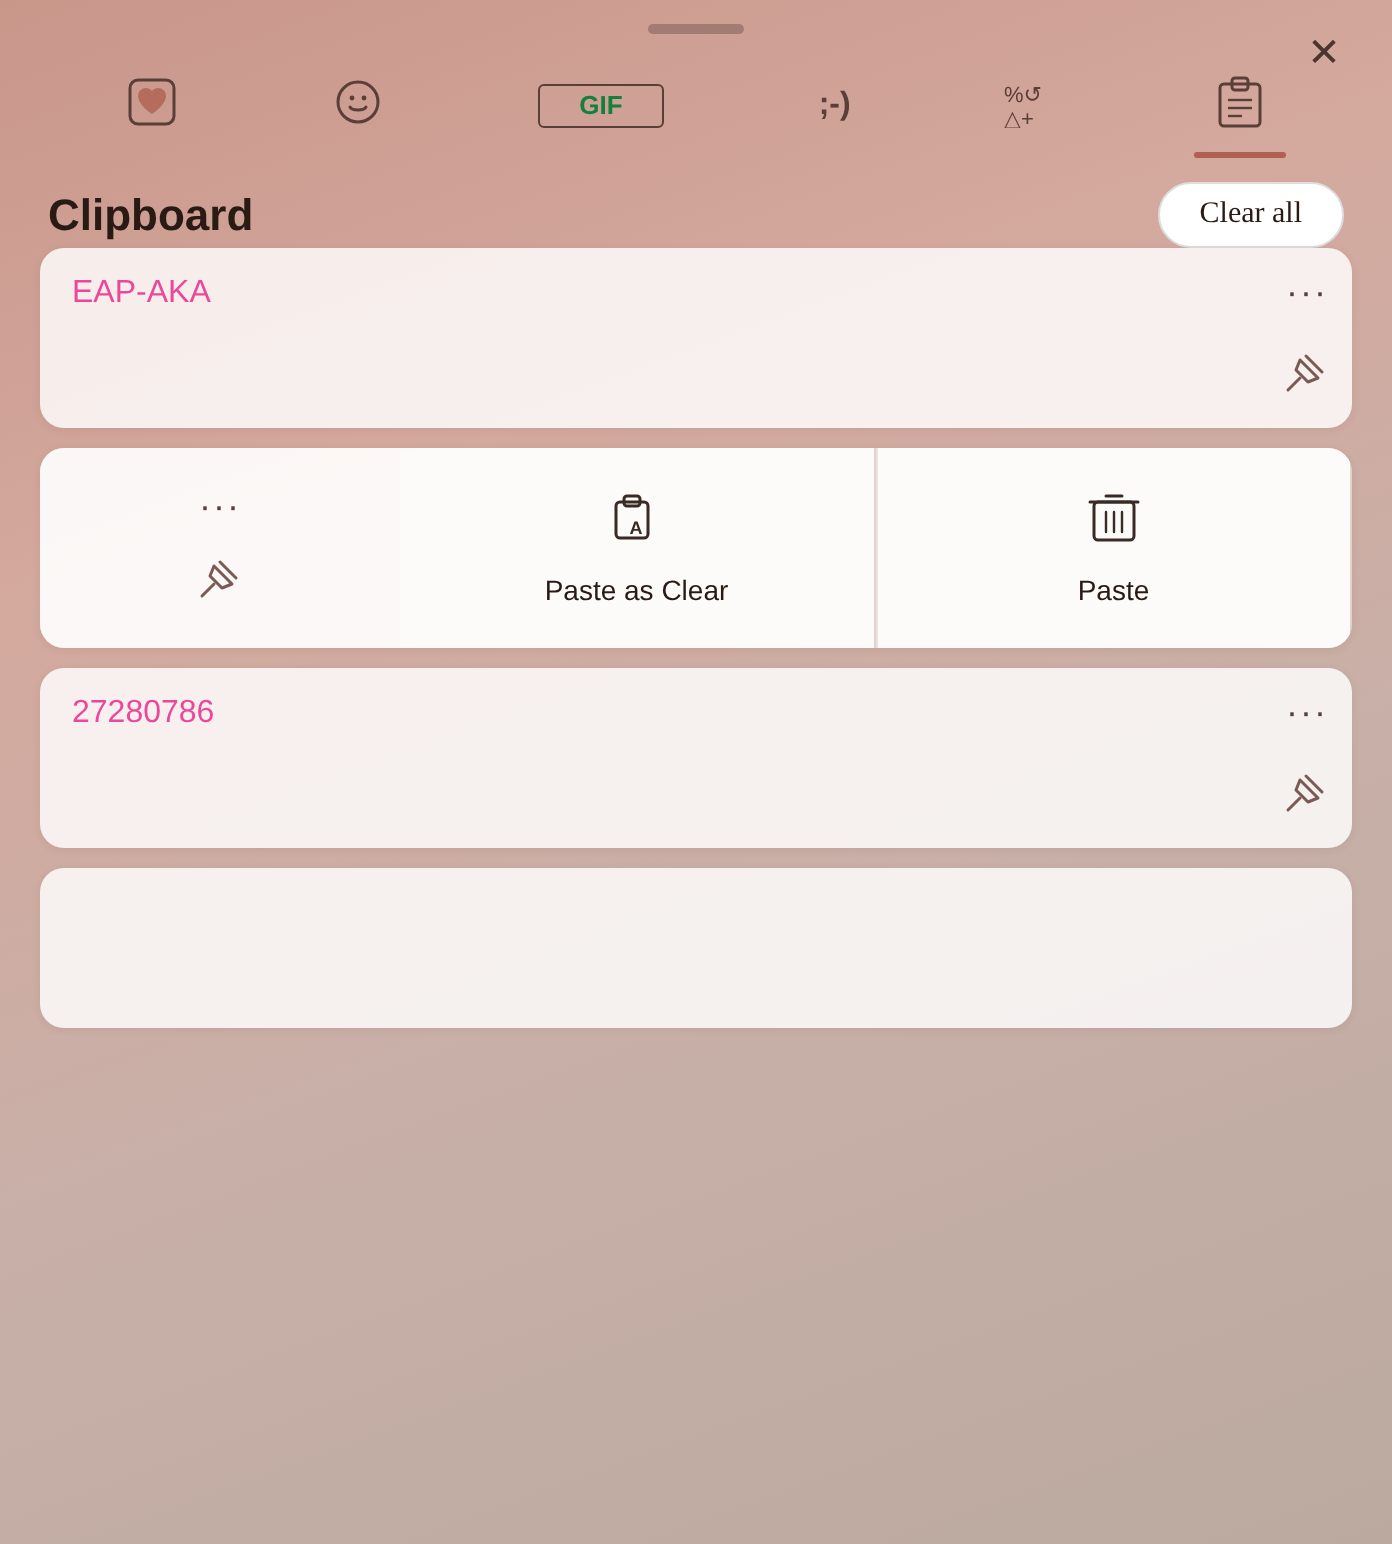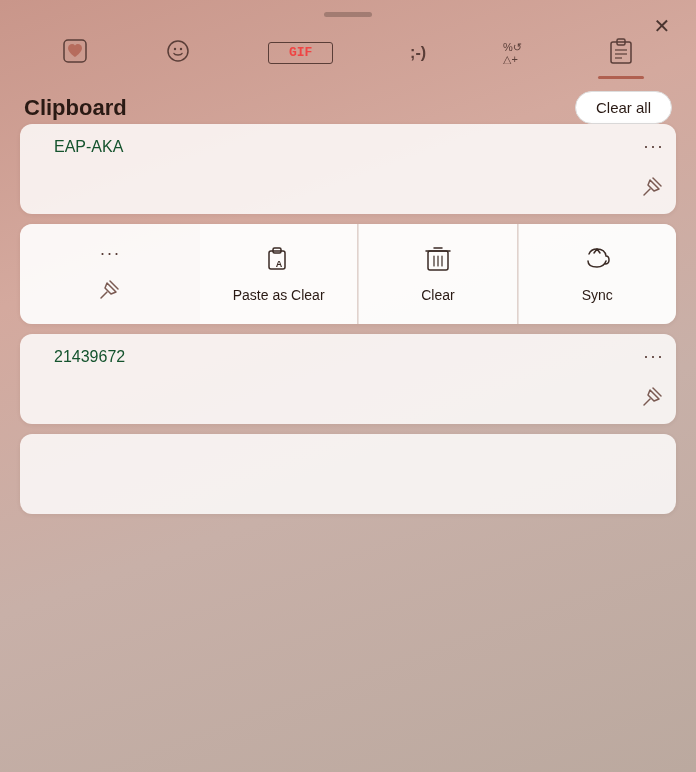--- a/index.html
+++ b/index.html
@@ -284,7 +284,7 @@
     </div>
 
     <div class="tab-item">
-      <span class="tab-icon" style="font-size:13px; font-weight:700; color:#ef4444; border:1.5px solid #5a3e38; padding:2px 20px; border-radius:3px; line-height:1.2; display:inline-block;font-family:Liberation Mono, monospace;">GIF</span>
+      <span class="tab-icon" style="font-size:13px; font-weight:700; color:#15803d; border:1.5px solid #5a3e38; padding:2px 20px; border-radius:3px; line-height:1.2; display:inline-block;">GIF</span>
     </div>
 
     <div class="tab-item">

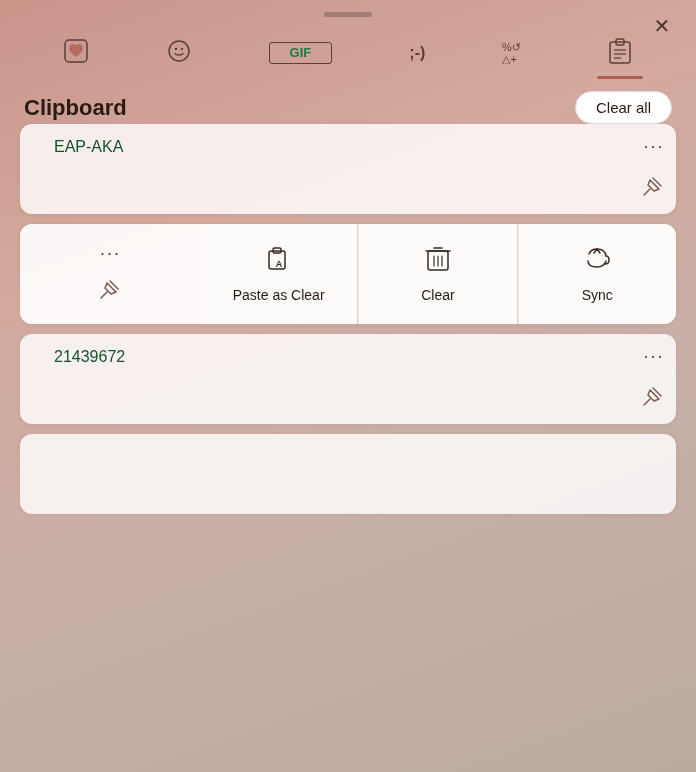--- a/index.html
+++ b/index.html
@@ -118,7 +118,7 @@
       font-size: 15px;
       color: #2a1a14;
       cursor: pointer;
-      font-family: Liberation Sans, sans-serif;
+      font-family: Liberation Serif, serif;
     }
 
     

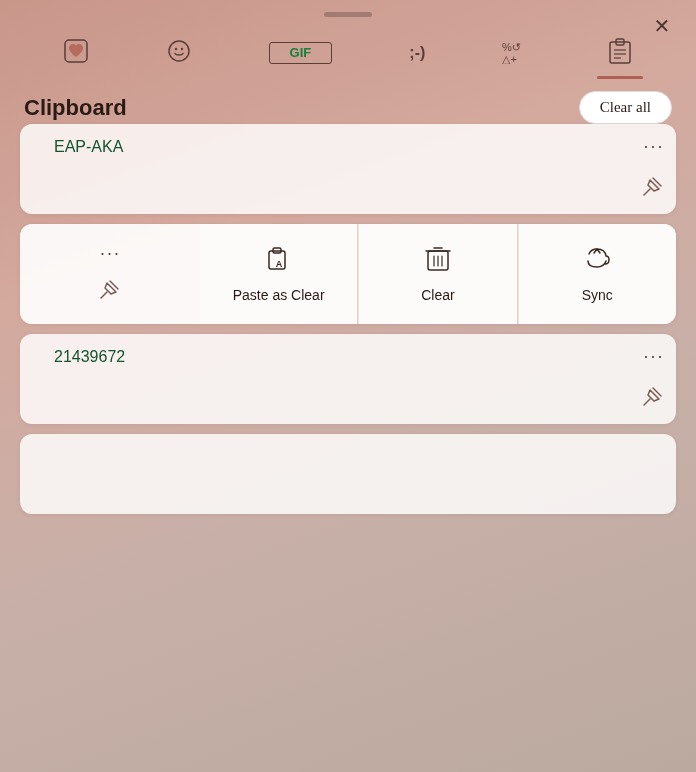--- a/index.html
+++ b/index.html
@@ -134,9 +134,8 @@
 
     .clip-item-text {
       font-size: 16px;
-      color: #14532d;
+      color: #ec4899;
       font-weight: 400;
-      margin-left: 18px;
     }
 
     .clip-more-btn {

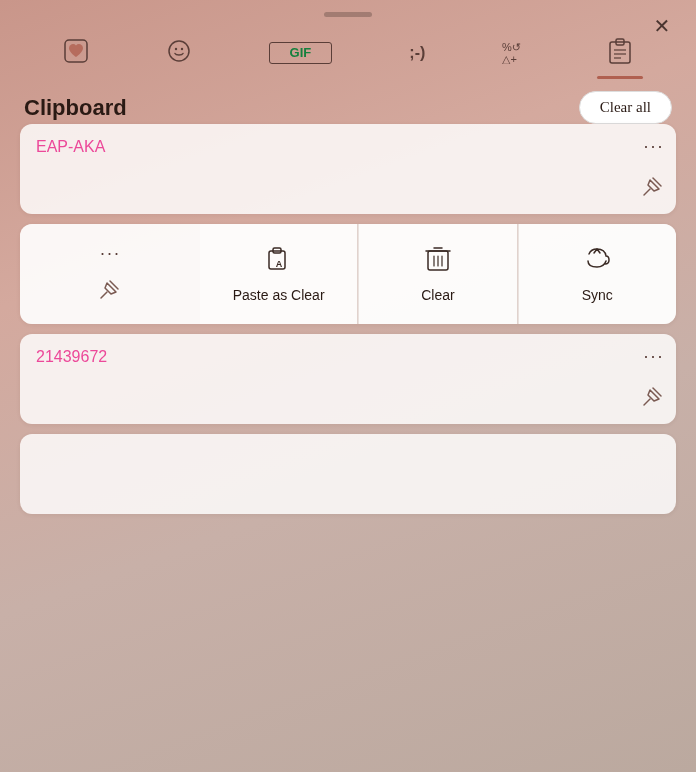--- a/index.html
+++ b/index.html
@@ -372,7 +372,7 @@
               <line x1="17" y1="11" x2="17" y2="21" stroke="#3a2a24" stroke-width="1.2" stroke-linecap="round"></line>
             </svg>
           </span>
-          <span>Clear</span>
+          <span>Paste</span>
         </button>
 
         <div class="action-divider"></div>

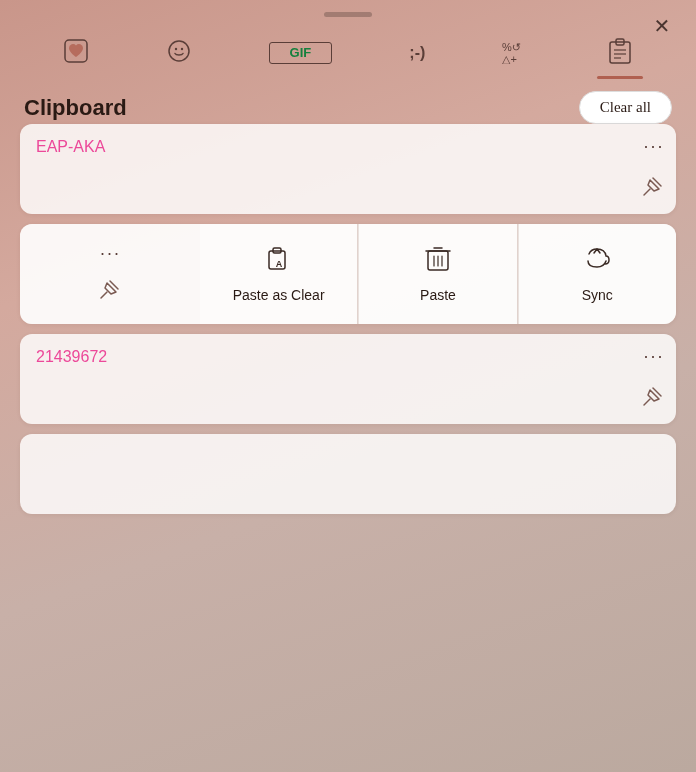--- a/index.html
+++ b/index.html
@@ -377,16 +377,6 @@
 
         <div class="action-divider"></div>
 
-        <button class="clip-action-btn">
-          <span class="clip-action-icon">
-            <svg width="28" height="28" viewBox="0 0 28 28" fill="none">
-              <path d="M5 16 Q5 22 14 22 Q21 22 23 16" stroke="#3a2a24" stroke-width="1.5" fill="none" stroke-linecap="round"></path>
-              <path d="M6 9 Q8 4 14 4 Q22 4 23 11 Q26 11 26 15 Q26 19 22 19" stroke="#3a2a24" stroke-width="1.5" fill="none" stroke-linecap="round"></path>
-              <polyline points="11,8 14,4 17,8" stroke="#3a2a24" stroke-width="1.5" fill="none" stroke-linejoin="round" stroke-linecap="round"></polyline>
-            </svg>
-          </span>
-          <span>Sync</span>
-        </button>
 
       </div>
     </div>

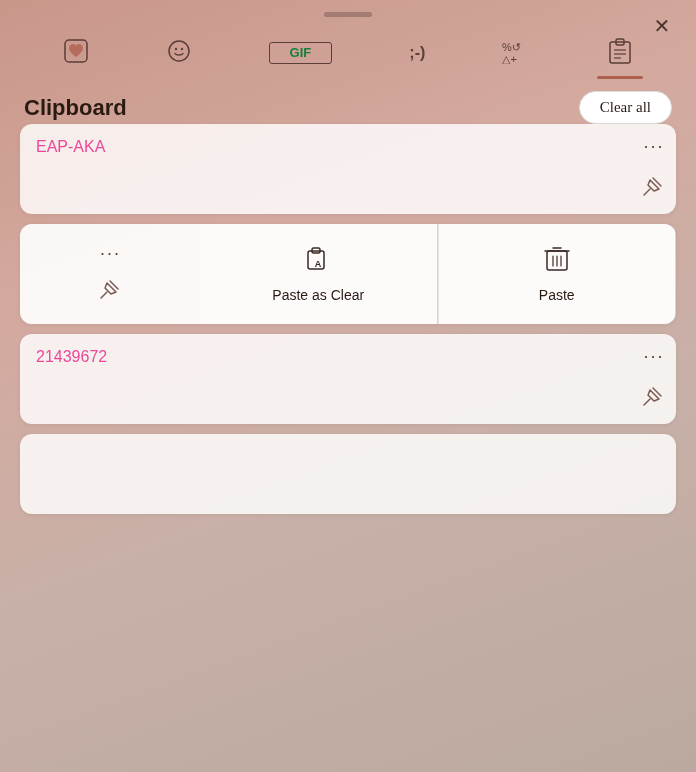--- a/index.html
+++ b/index.html
@@ -382,7 +382,7 @@
     </div>
 
     <div class="clip-item">
-      <span class="clip-item-text">21439672</span>
+      <span class="clip-item-text">27280786</span>
       <button class="clip-more-btn">···</button>
       <button class="clip-pin-btn">
         <svg width="22" height="22" viewBox="0 0 22 22" fill="none">

